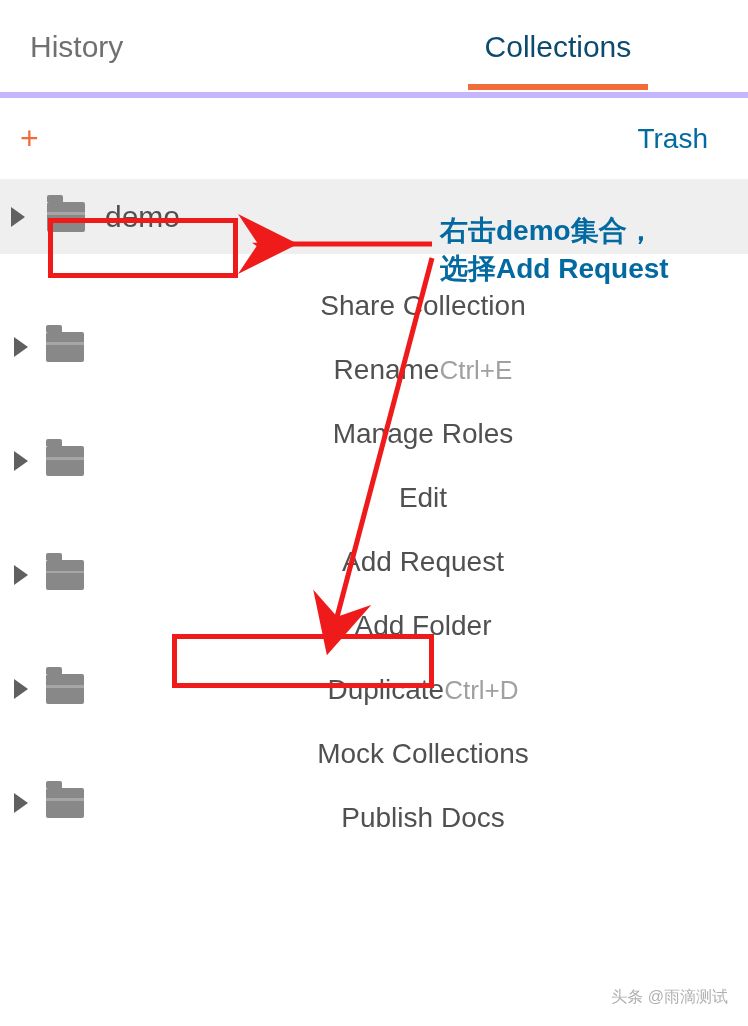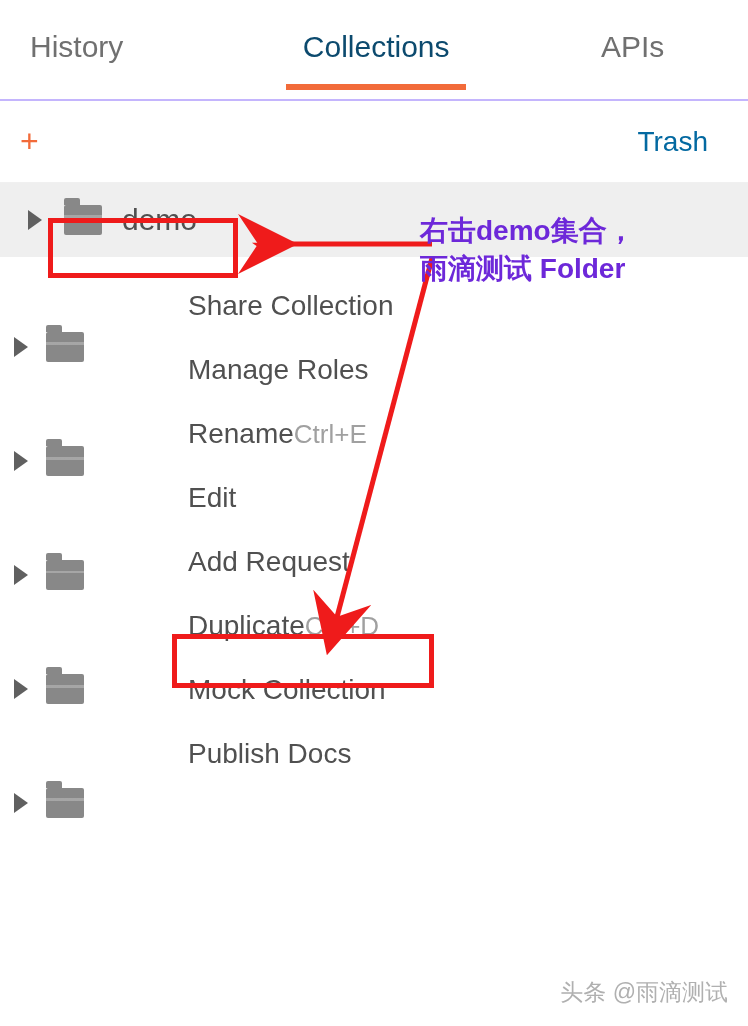--- a/index.html
+++ b/index.html
@@ -14,8 +14,8 @@
     }
     .tabs {
       display: flex;
-      padding: 18px 0 11px 0;
-      border-bottom: 2px solid #c4b5fd;
+      padding: 18px 0 4px 0;
+      border-bottom: 6px solid #c4b5fd;
     }
     .tab {
       padding: 12px 0 24px 0;

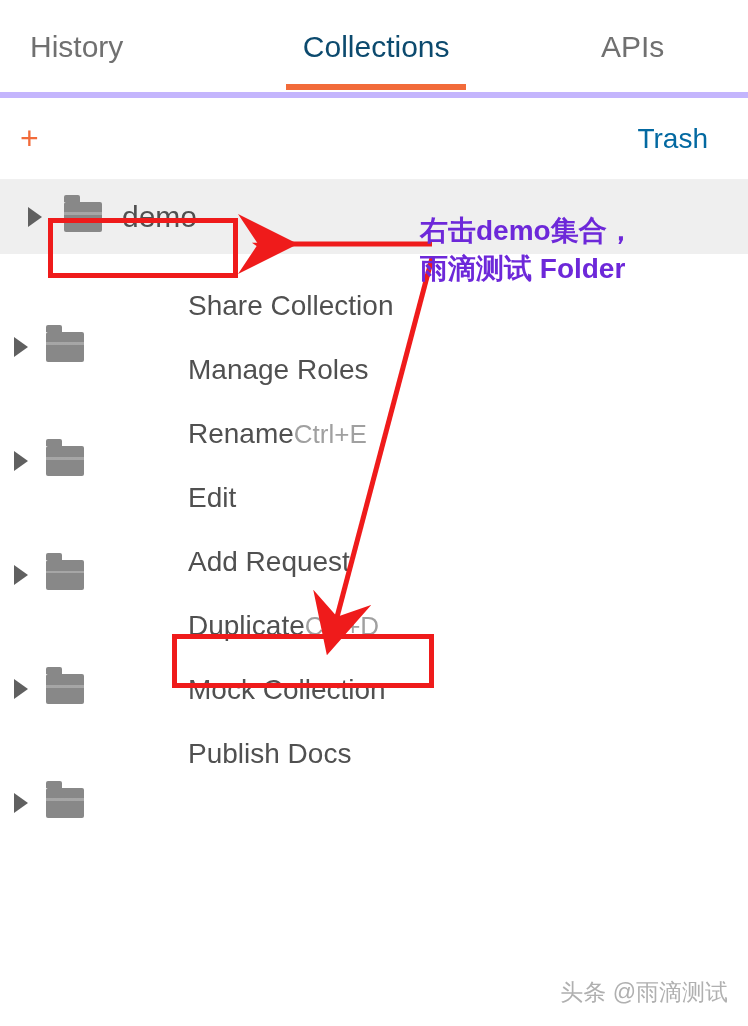--- a/index.html
+++ b/index.html
@@ -205,7 +205,6 @@
 <div class="tabs">
   <div class="tab">History</div>
   <div class="tab active">Collections</div>
-  <div class="tab">APIs</div>
 </div>
 
 <div class="action-bar">

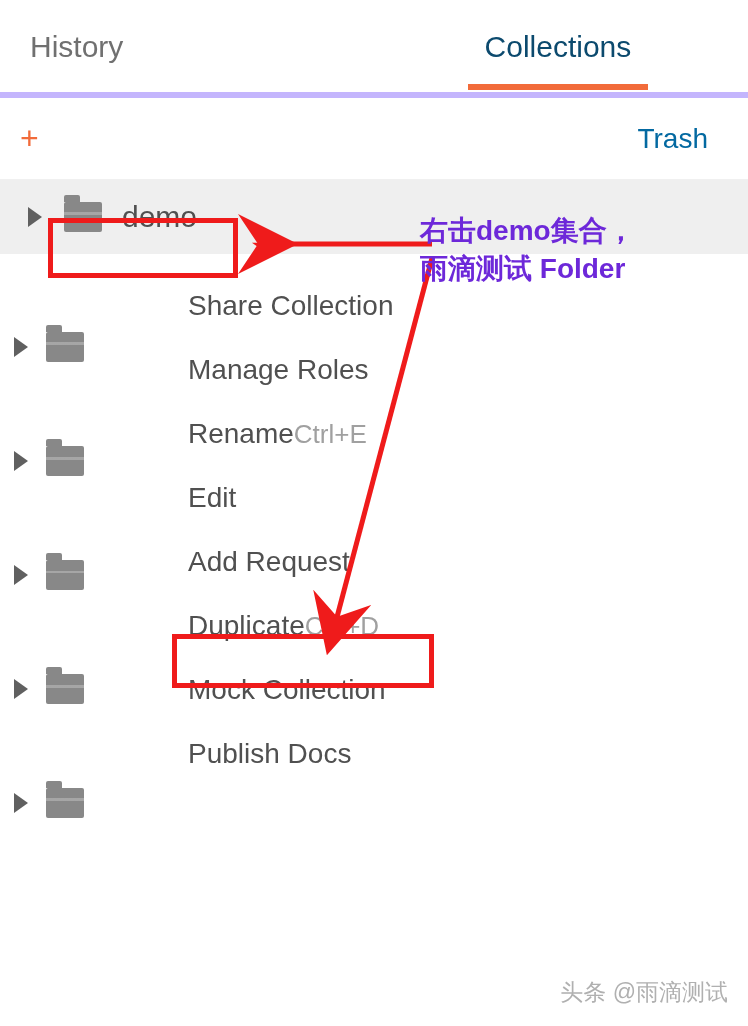--- a/index.html
+++ b/index.html
@@ -70,7 +70,7 @@
     .collection-row {
       display: flex;
       align-items: center;
-      padding: 20px 22px;
+      padding: 20px 5px;
       gap: 14px;
     }
     .collection-row.highlighted {

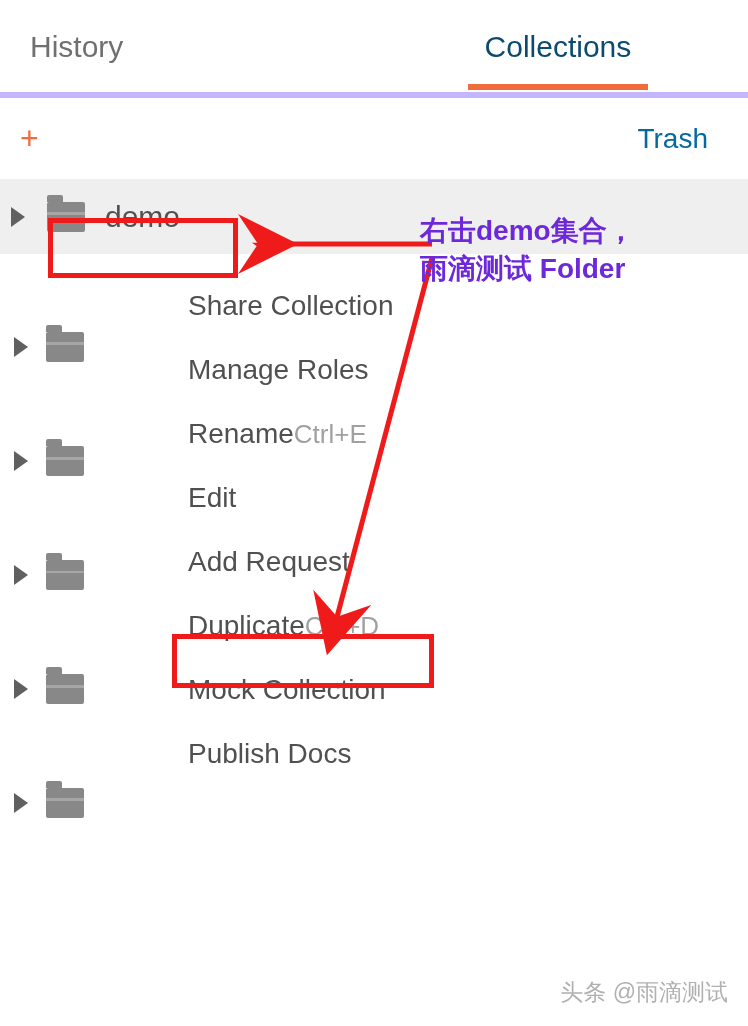--- a/index.html
+++ b/index.html
@@ -138,8 +138,8 @@
     .annotation {
       position: absolute;
       top: 212px;
-      left: 420px;
-      color: #6d28d9;
+      left: 440px;
+      color: #0369a1;
       font-size: 28px;
       font-weight: bold;
       line-height: 1.35;

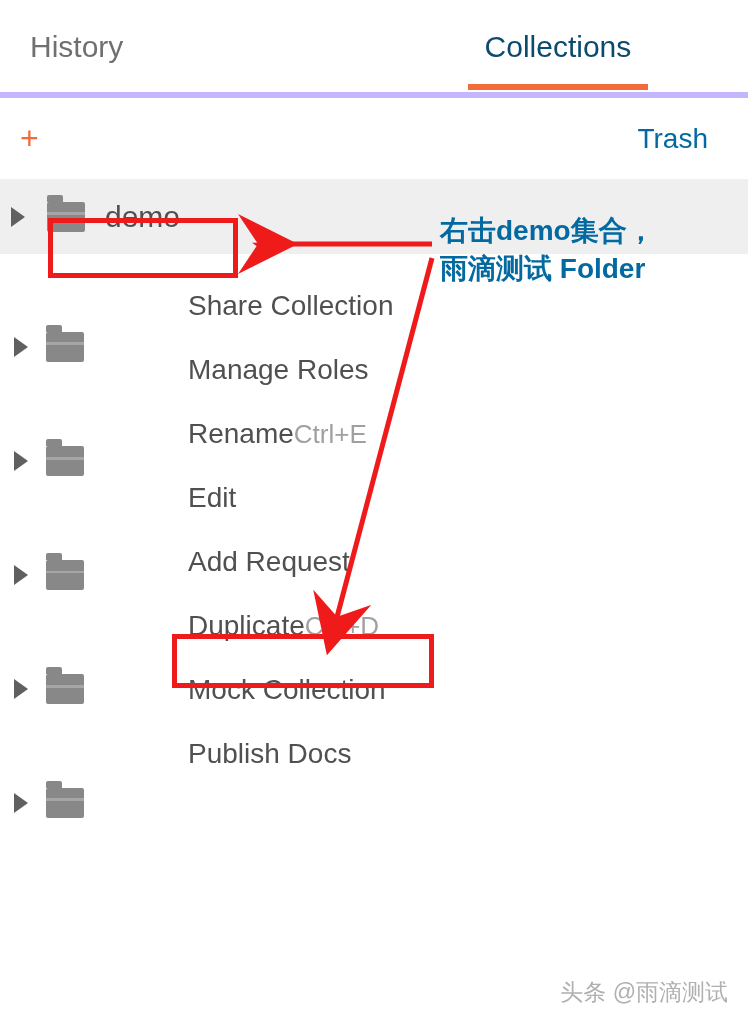--- a/index.html
+++ b/index.html
@@ -263,7 +263,7 @@
 
 <div class="annotation">
   <div>右击demo集合，</div>
-  <div>雨滴测试 Folder</div>
+  <div>选择Add Request</div>
 </div>
 
 <div class="context-menu">

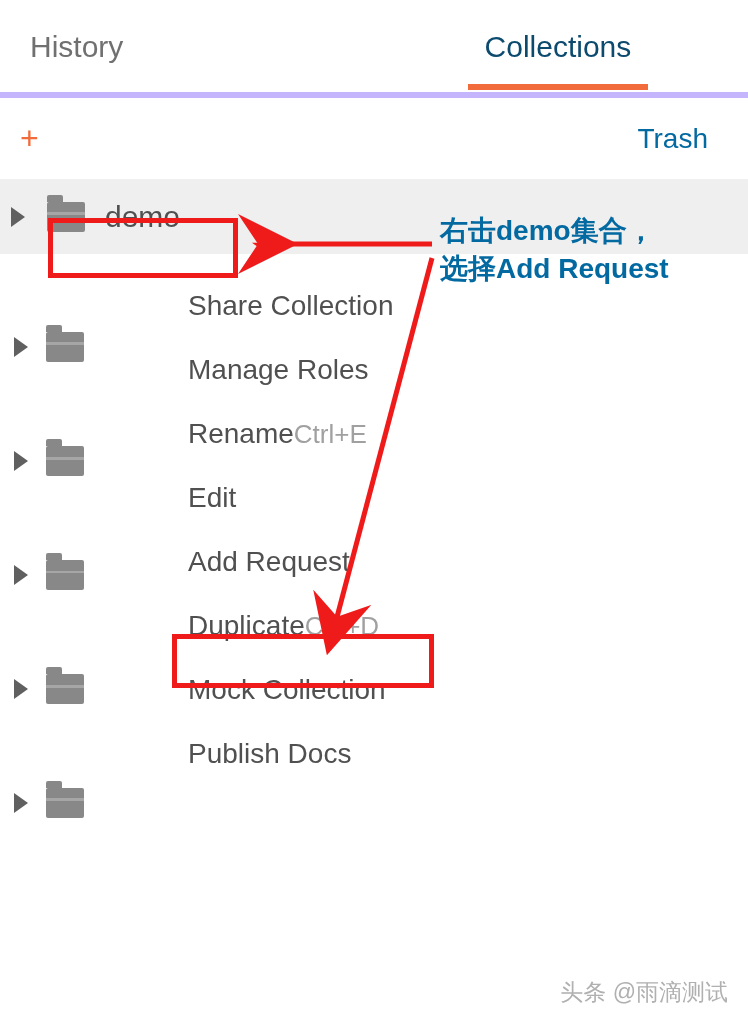--- a/index.html
+++ b/index.html
@@ -157,7 +157,7 @@
     .menu-item {
       display: flex;
       align-items: center;
-      justify-content: flex-start;
+      justify-content: center;
       padding: 16px 44px 16px 56px;
       font-size: 28px;
       color: #505050;

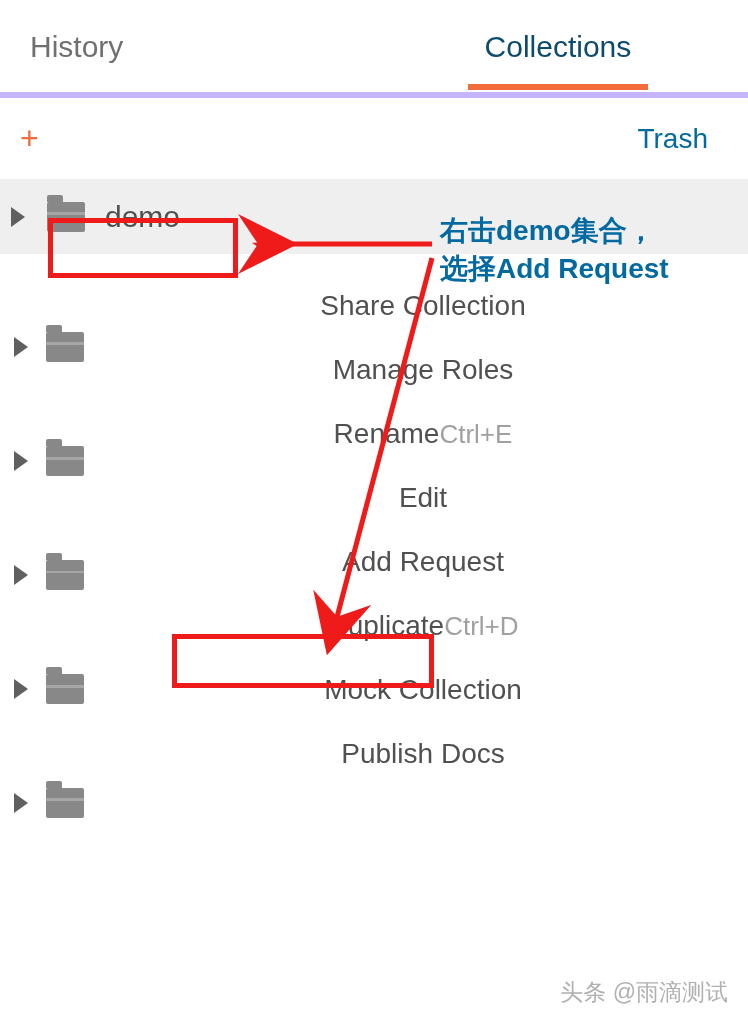--- a/index.html
+++ b/index.html
@@ -271,13 +271,13 @@
     <span>Share Collection</span>
   </div>
   <div class="menu-item">
-    <span>Manage Roles</span>
-  </div>
-  <div class="menu-item">
     <span>Rename</span>
     <span class="menu-shortcut">Ctrl+E</span>
   </div>
   <div class="menu-item">
+    <span>Manage Roles</span>
+  </div>
+  <div class="menu-item">
     <span>Edit</span>
   </div>
   <div class="menu-item">

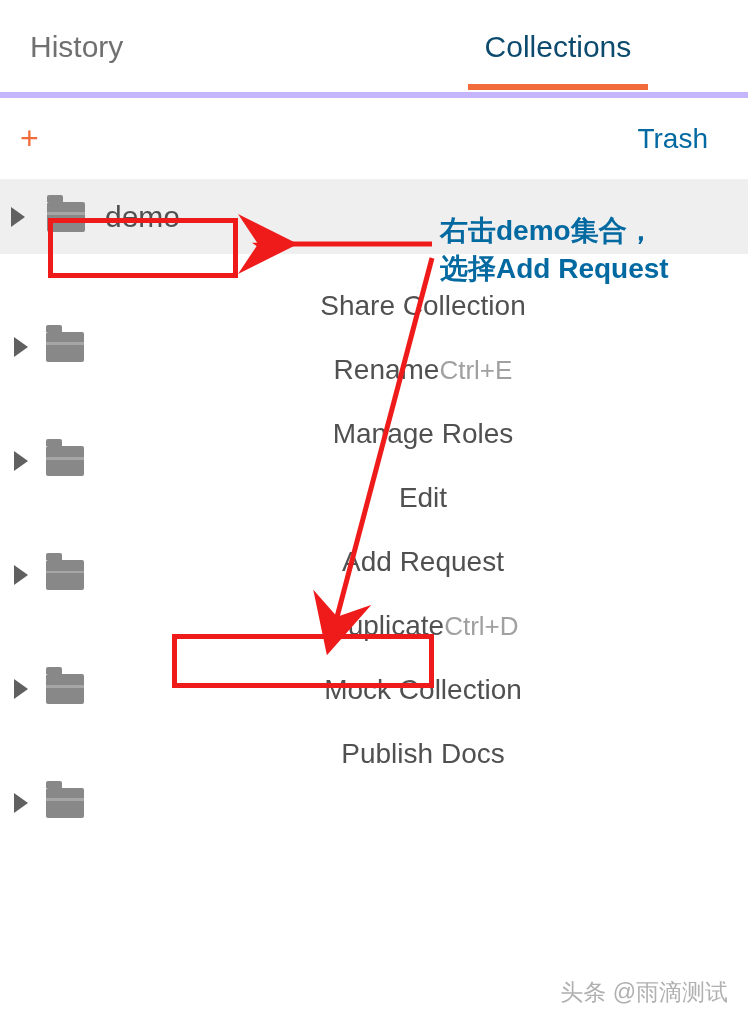--- a/index.html
+++ b/index.html
@@ -284,6 +284,9 @@
     <span>Add Request</span>
   </div>
   <div class="menu-item">
+    <span>Add Folder</span>
+  </div>
+  <div class="menu-item">
     <span>Duplicate</span>
     <span class="menu-shortcut">Ctrl+D</span>
   </div>

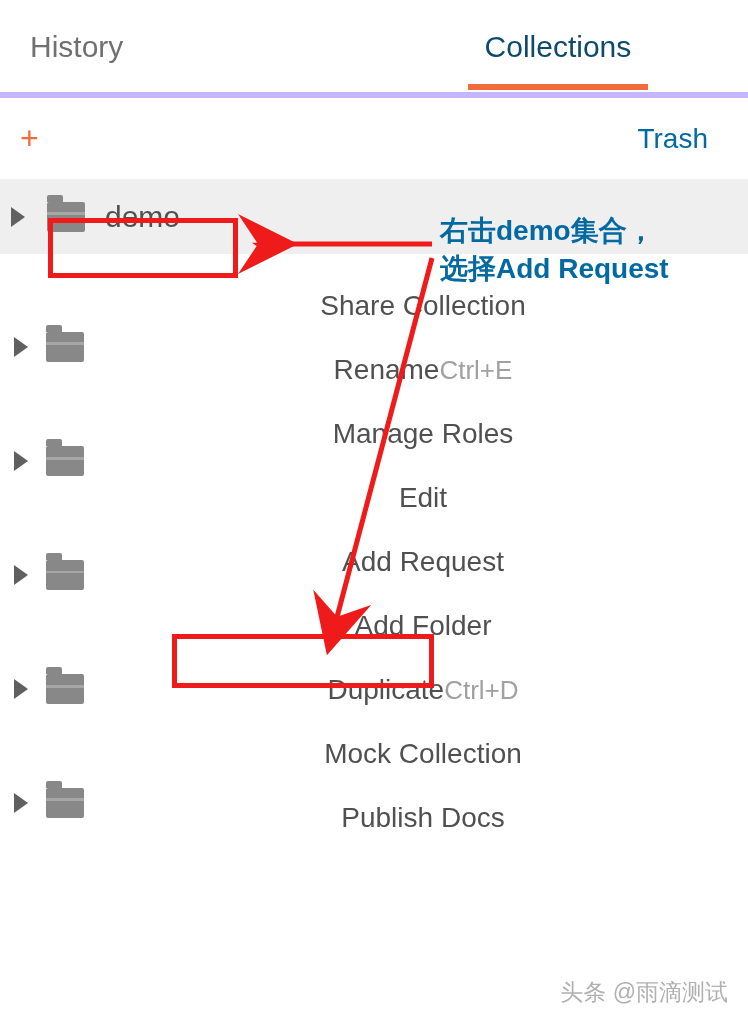--- a/index.html
+++ b/index.html
@@ -291,7 +291,7 @@
     <span class="menu-shortcut">Ctrl+D</span>
   </div>
   <div class="menu-item">
-    <span>Mock Collection</span>
+    <span>Mock Collections</span>
   </div>
   <div class="menu-item">
     <span>Publish Docs</span>

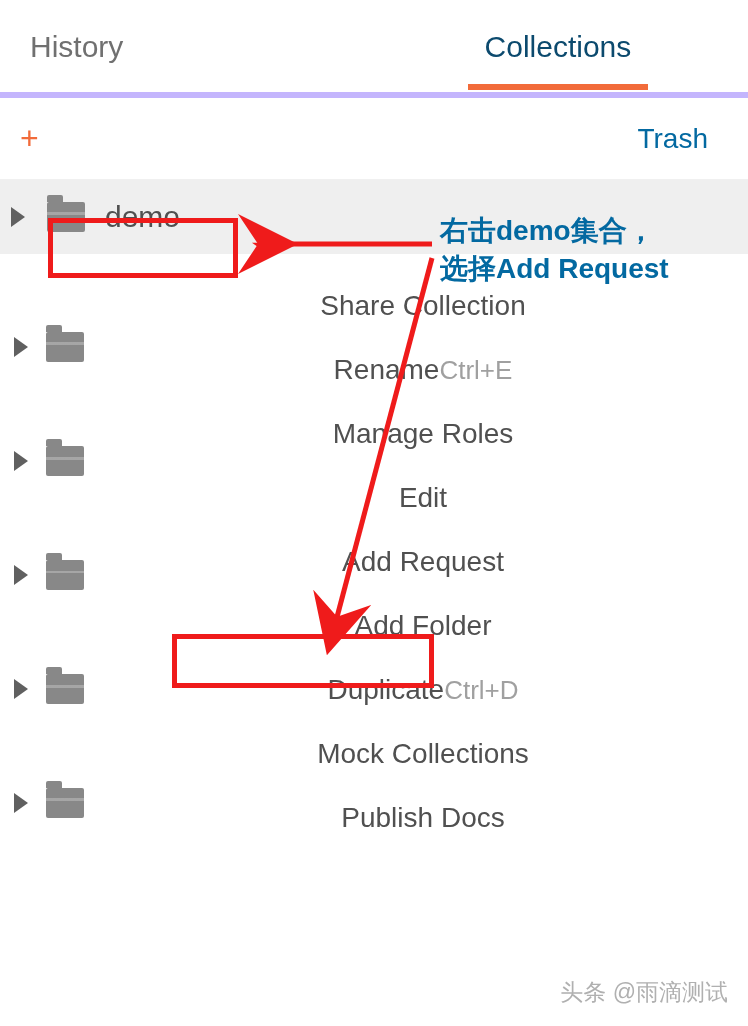--- a/index.html
+++ b/index.html
@@ -194,7 +194,7 @@
       position: absolute;
       bottom: 18px;
       right: 20px;
-      font-size: 23px;
+      font-size: 16px;
       color: #b0b0b0;
       z-index: 10;
     }

